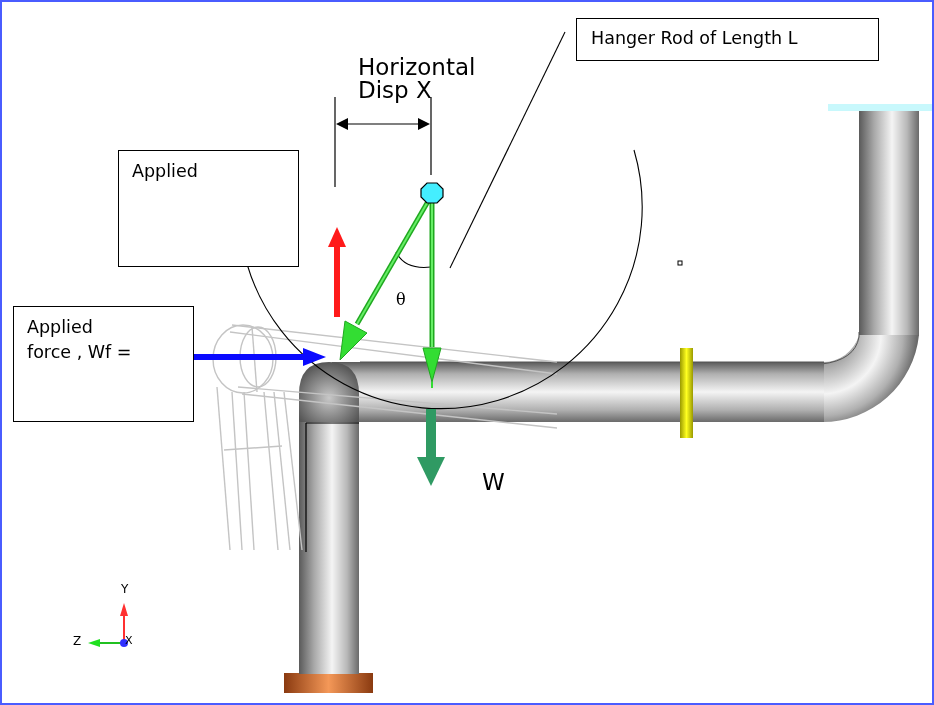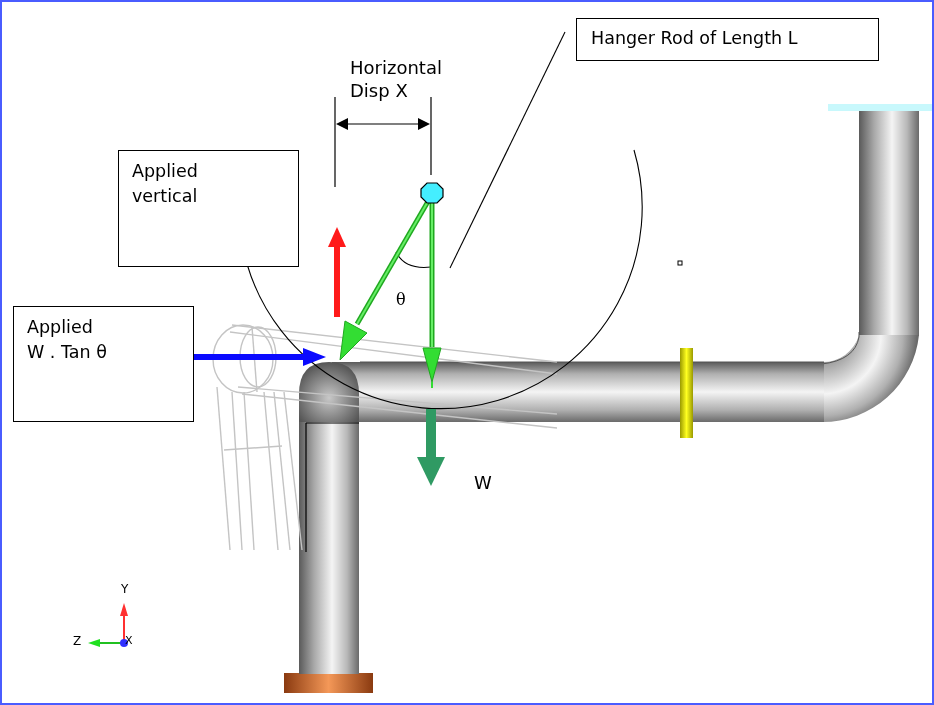--- a/index.html
+++ b/index.html
@@ -8,7 +8,7 @@
   svg{position:absolute;left:0;top:0;}
   .label-box{position:absolute;background:#fff;border:1px solid #000;font-family:"DejaVu Sans",sans-serif;font-size:17.5px;color:#000;line-height:25px;box-sizing:border-box;}
   .label-box div{white-space:nowrap;}
-  .free-text{position:absolute;font-family:"DejaVu Sans",sans-serif;font-size:18px;color:#000;line-height:23px;white-space:nowrap;}
+  .free-text{position:absolute;font-family:"DejaVu Sans",sans-serif;font-size:23px;color:#000;line-height:23px;white-space:nowrap;margin-left:8px;}
   .theta{position:absolute;font-family:"DejaVu Serif",serif;font-size:16px;color:#000;}
   .axis-lbl{position:absolute;font-family:"DejaVu Sans",sans-serif;font-size:12px;color:#000;}
 </style>

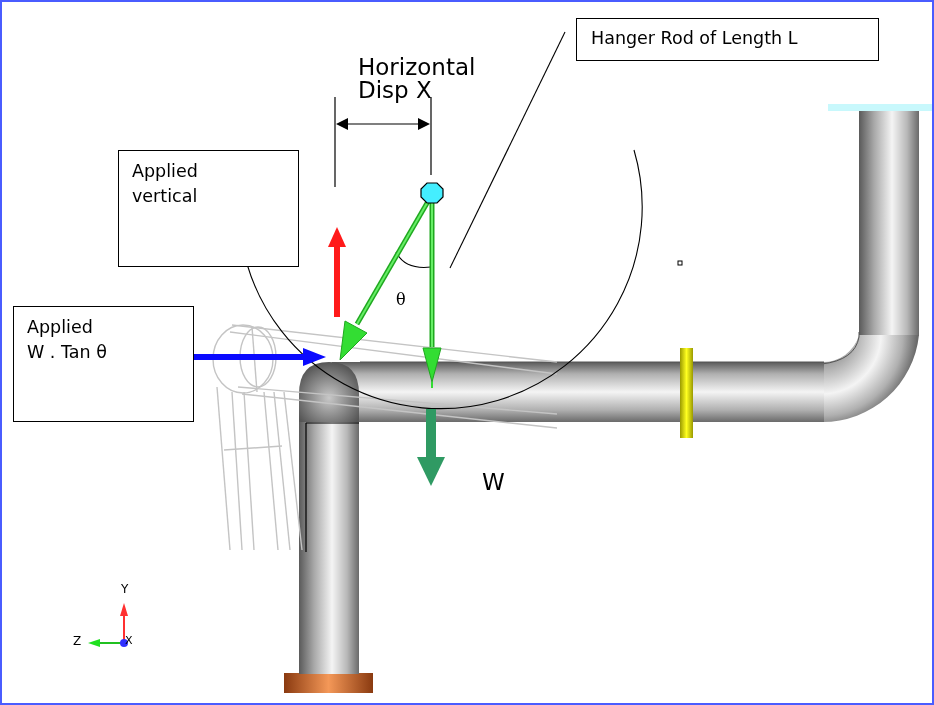--- a/index.html
+++ b/index.html
@@ -157,7 +157,6 @@
 
 <div class="label-box" style="left:116px;top:148px;width:181px;height:117px;padding:8px 0 0 13px;">
   <div>Applied</div>
-  <div>vertical</div>
 </div>
 
 <div class="label-box" style="left:11px;top:304px;width:181px;height:116px;padding:8px 0 0 13px;">

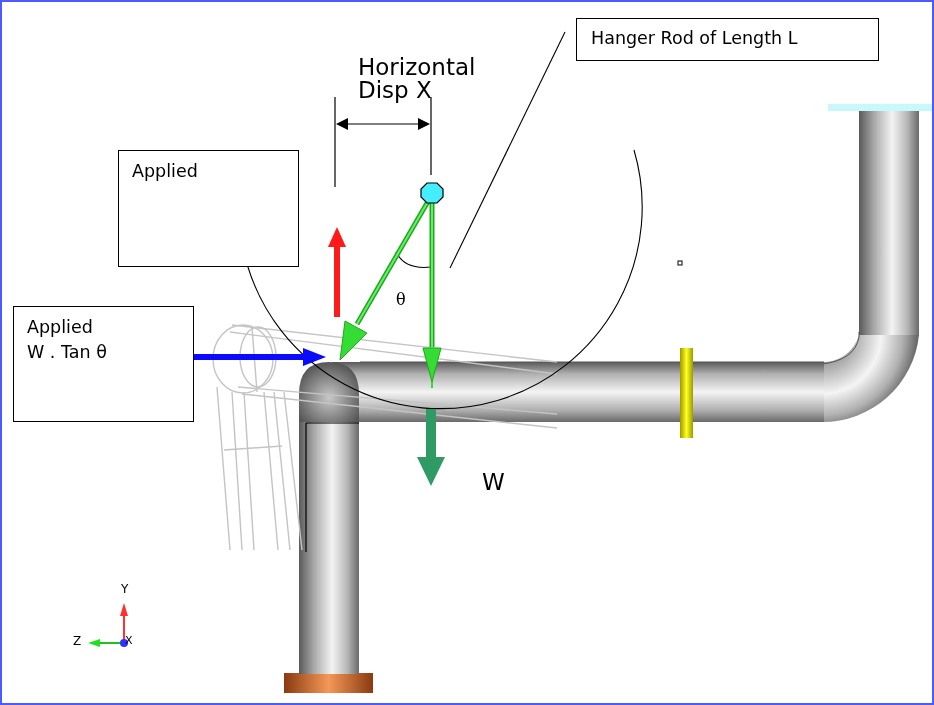--- a/index.html
+++ b/index.html
@@ -161,6 +161,7 @@
 
 <div class="label-box" style="left:11px;top:304px;width:181px;height:116px;padding:8px 0 0 13px;">
   <div>Applied</div>
+  <div>force , Wf =</div>
   <div>W . Tan θ</div>
 </div>
 

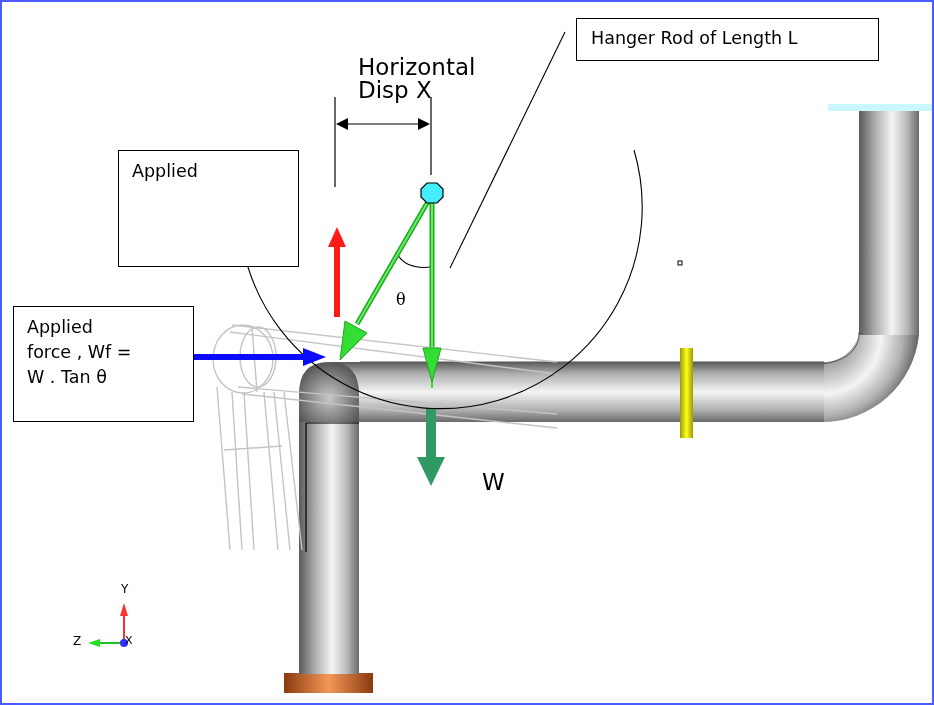--- a/index.html
+++ b/index.html
@@ -162,7 +162,6 @@
 <div class="label-box" style="left:11px;top:304px;width:181px;height:116px;padding:8px 0 0 13px;">
   <div>Applied</div>
   <div>force , Wf =</div>
-  <div>W . Tan θ</div>
 </div>
 
 <div class="theta" style="left:394px;top:288px;">θ</div>

